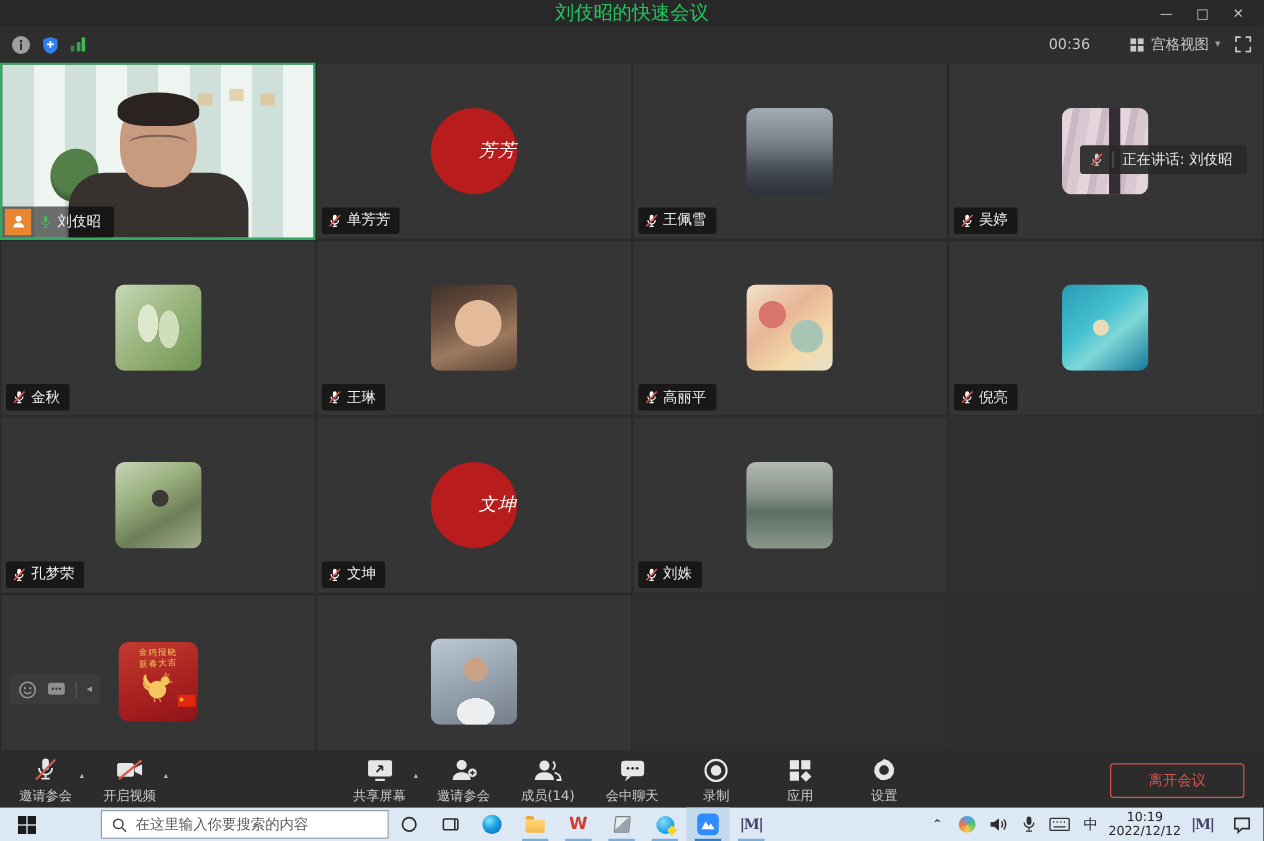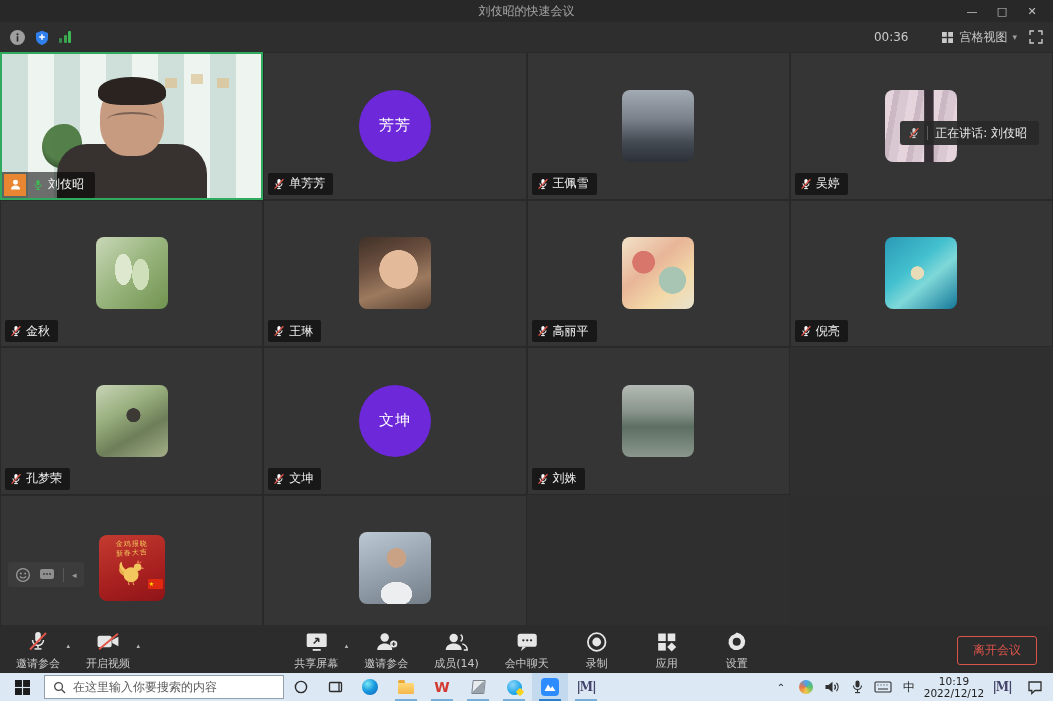--- a/index.html
+++ b/index.html
@@ -12,7 +12,7 @@
   
   .titlebar { position:absolute; top:0; left:0; right:0; height:22px; background:#282828;
     display:flex; align-items:center; justify-content:center; }
-  .titlebar .title { font-size:12px; color:#a3a3a3; }
+  .titlebar .title { font-size:16px; color:#22c55e; }
   .win-controls { position:absolute; right:6px; top:0; height:22px; display:flex; align-items:center; gap:0; }
   .win-btn { width:30px; height:22px; display:flex; align-items:center; justify-content:center;
     color:#c4c4c4; font-size:11px; cursor:pointer; }

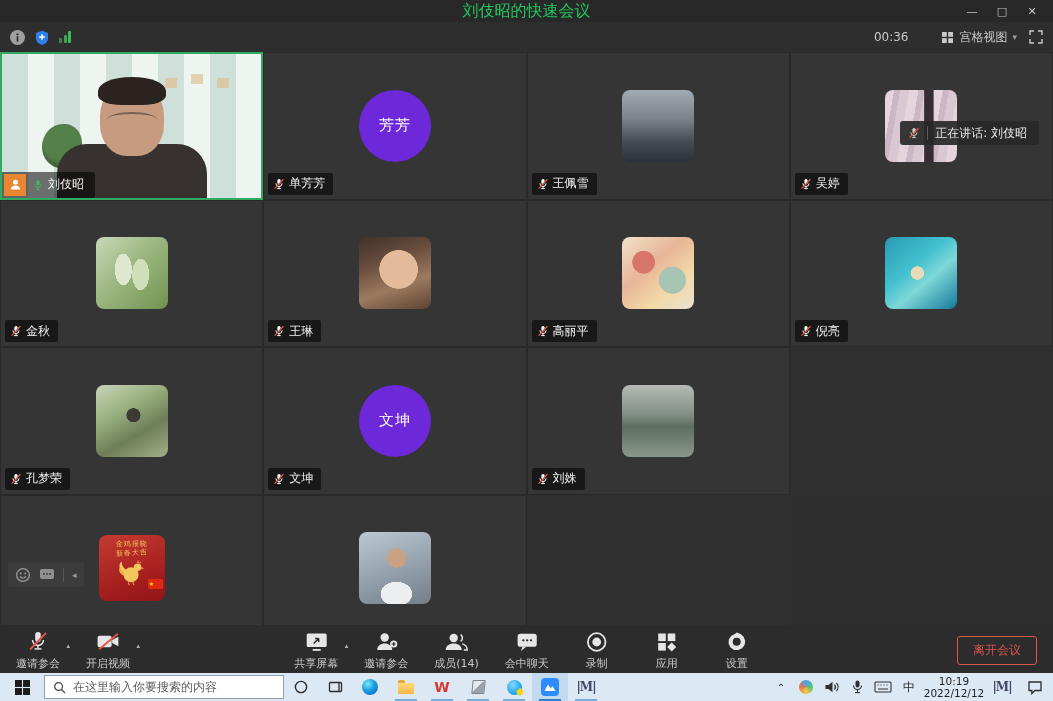--- a/index.html
+++ b/index.html
@@ -34,8 +34,8 @@
   .cell-empty { background:#2f2f2f; }
   .tile.video { box-shadow:inset 0 0 0 2px #2faa5f; }
   .avatar { position:absolute; left:50%; top:50%; transform:translate(-50%,-50%); width:72px; height:72px; border-radius:8px; }
-  .avatar.circle { border-radius:50%; background:#6d28d9; display:flex; align-items:center; justify-content:center;
-    color:#fff; font-size:15px; letter-spacing:1px; }
+  .avatar.circle { border-radius:50%; background:#b91c1c; display:flex; align-items:center; justify-content:flex-end;
+    color:#fff; font-size:15px; letter-spacing:1px;font-style:italic; }
   
   .p-curtain { background:
       linear-gradient(90deg, transparent 0 54%, rgba(38,32,38,.92) 55% 67%, transparent 68%),

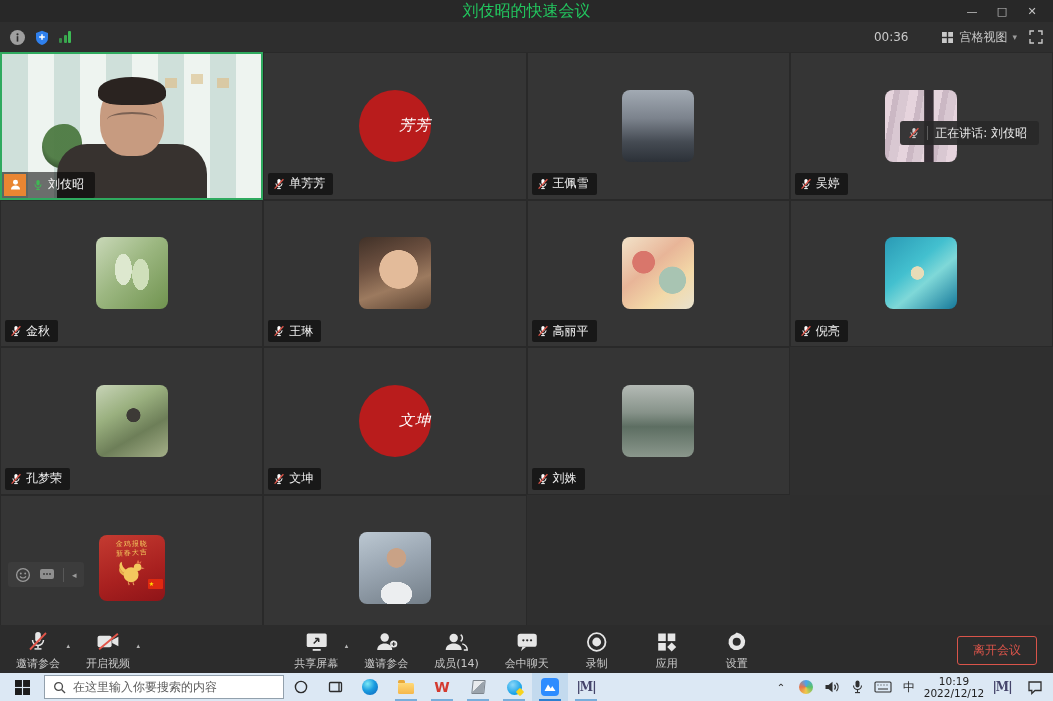--- a/index.html
+++ b/index.html
@@ -120,7 +120,7 @@
   .tb-item .ic { height:23px; display:flex; align-items:center; }
   .tb-caret { position:absolute; right:-10px; top:12px; font-size:7px; color:#b5b5b5; }
   .leave-btn { position:absolute; right:16px; top:11px; background:transparent; border:1px solid #d9544a;
-    color:#d9544a; font-size:12px; padding:5px 15px; border-radius:3px; cursor:pointer;
+    color:#d9544a; font-size:12px; padding:5px 31px; border-radius:3px; cursor:pointer;
     font-family:inherit; }
   
   .taskbar { position:absolute; top:673px; left:0; right:0; height:28px; background:#dce8f4;

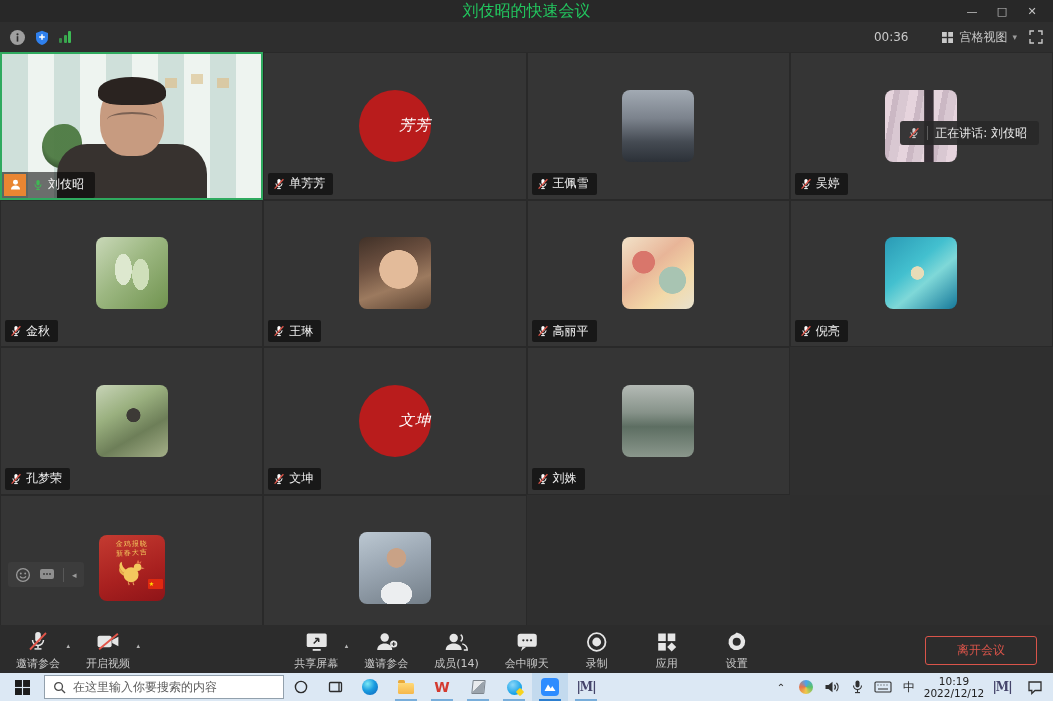--- a/index.html
+++ b/index.html
@@ -127,7 +127,7 @@
     display:flex; align-items:center; }
   .tk-start { width:44px; height:28px; display:flex; align-items:center; justify-content:center; cursor:pointer; }
   .tk-search { width:240px; height:24px; background:#fff; border:1px solid #92a0ac; display:flex;
-    align-items:center; gap:7px; padding:0 8px; }
+    align-items:center; gap:7px; padding:0 8px;margin-left:40px; }
   .tk-search input { border:none; outline:none; flex:1; font-size:12px; color:#5c5c5c; background:transparent;
     font-family:inherit; }
   .tk-search input::placeholder { color:#5c5c5c; }

